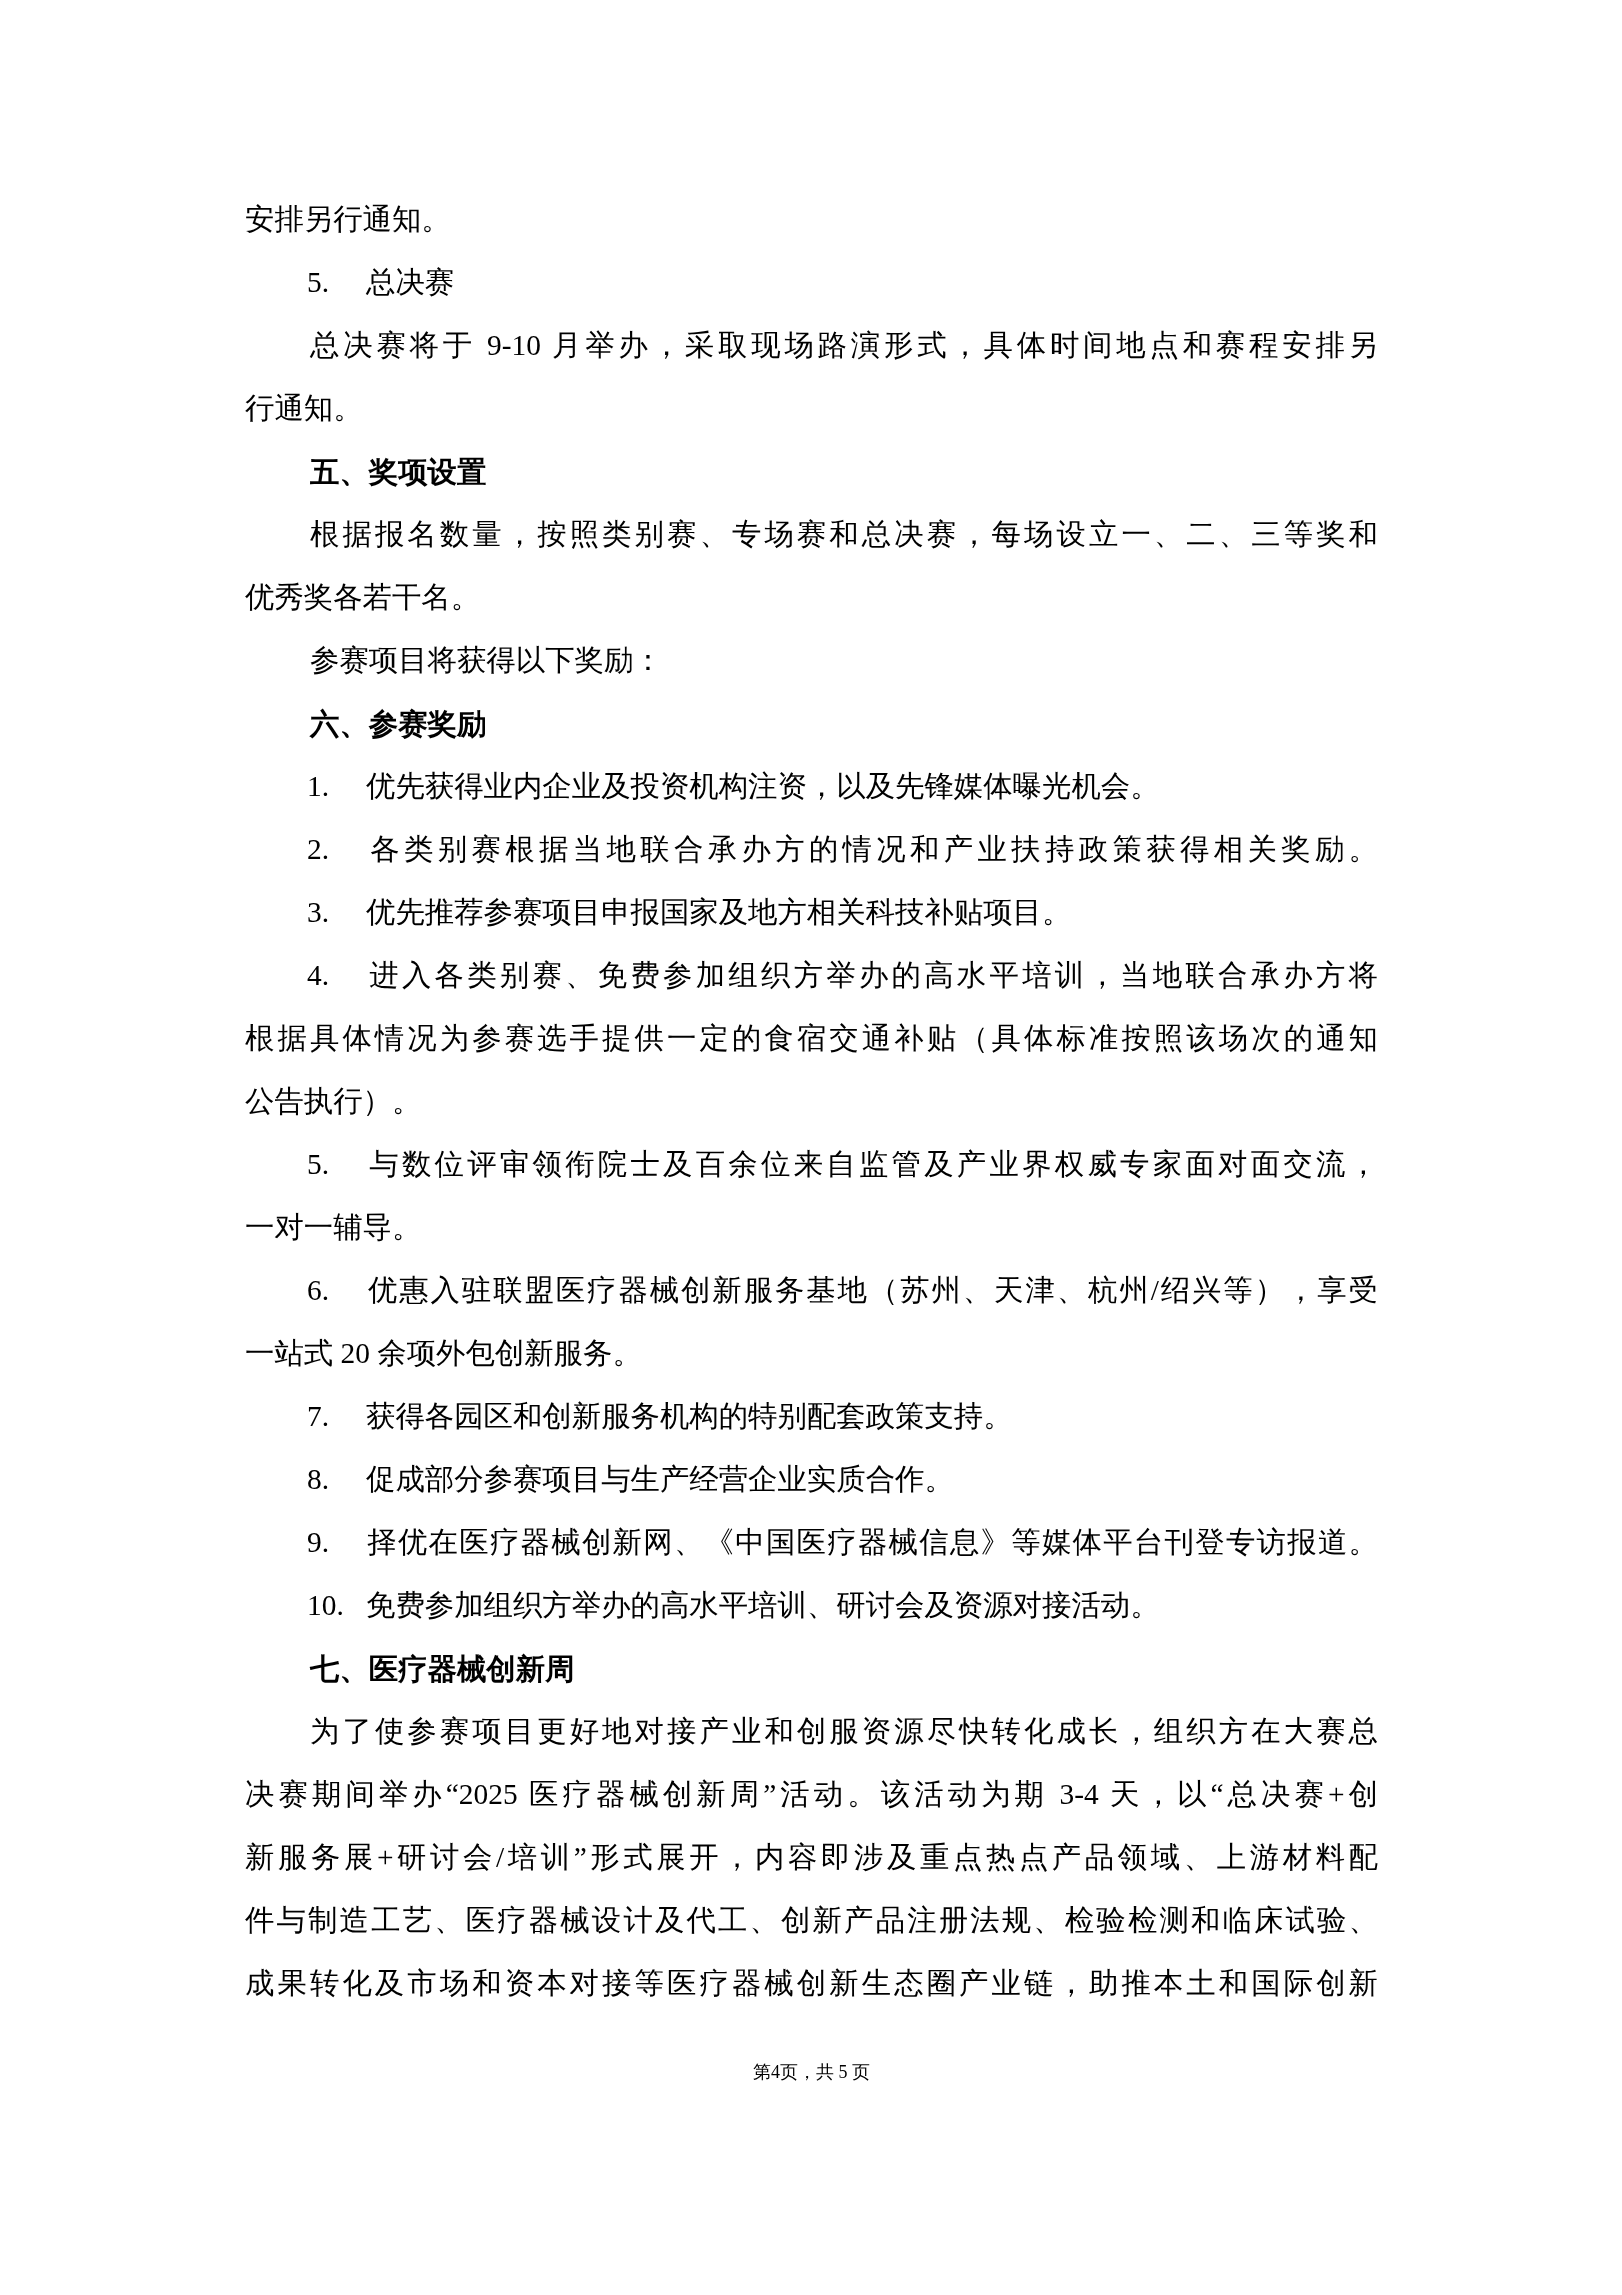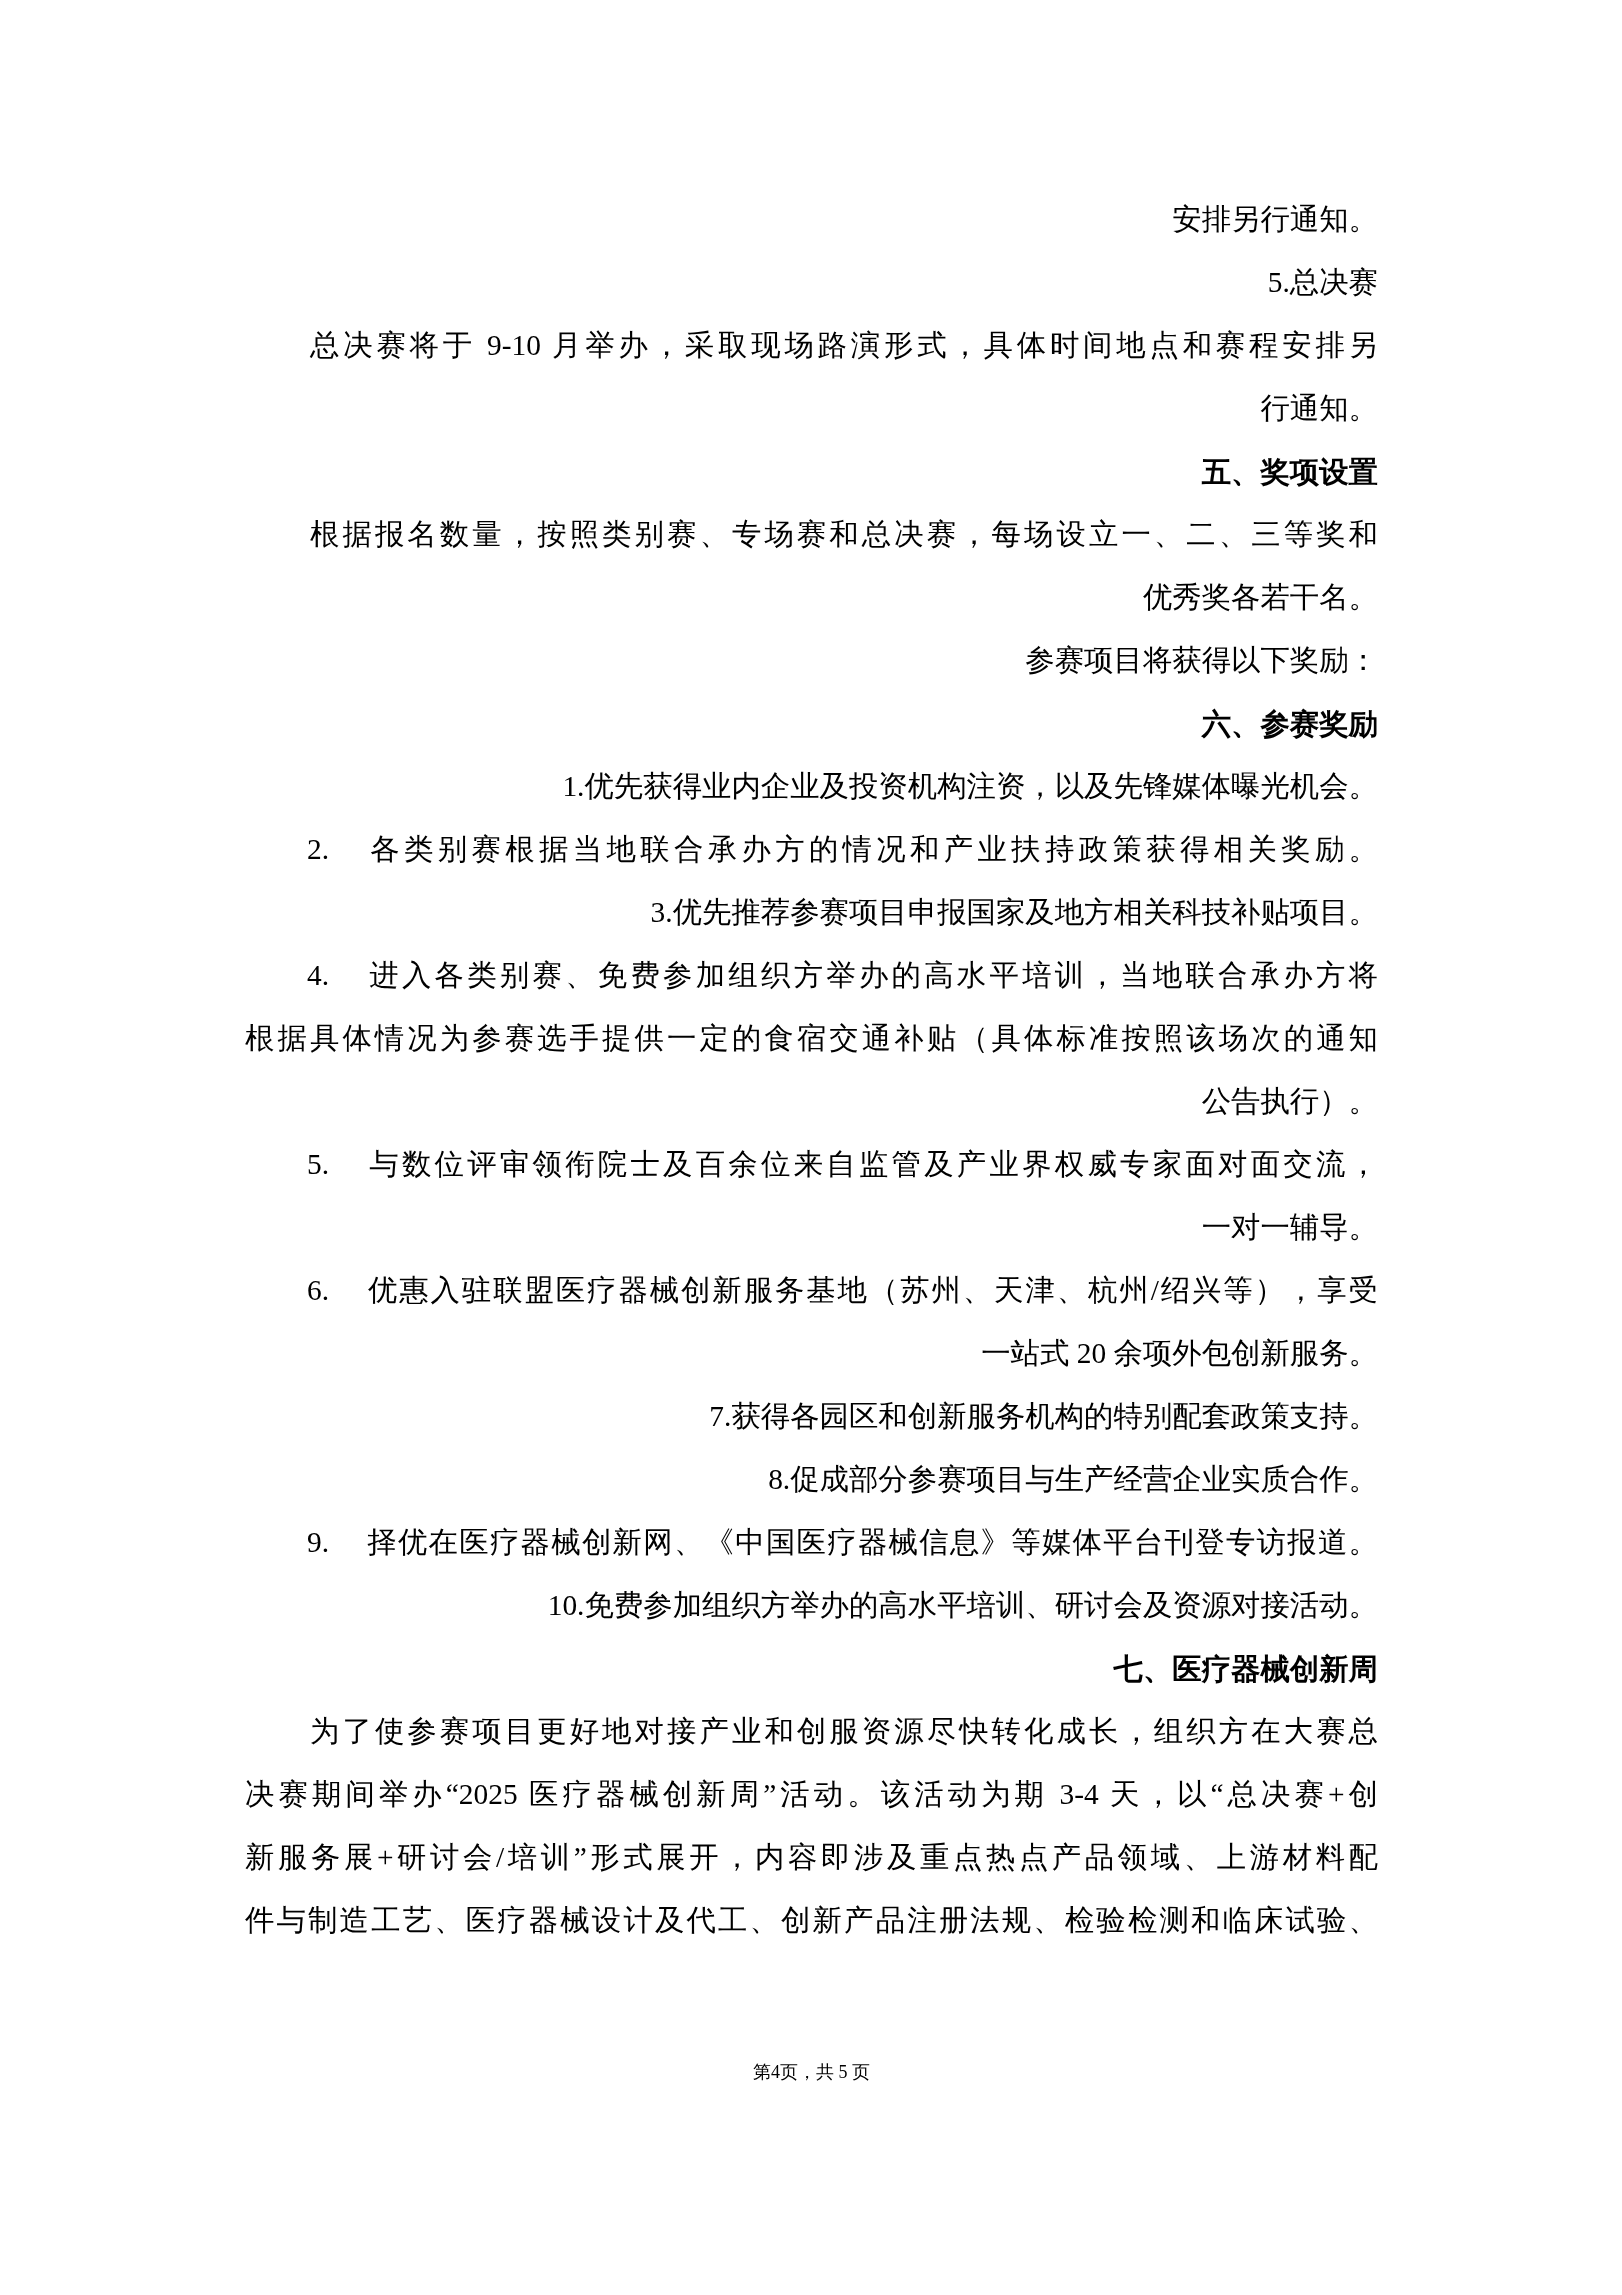--- a/index.html
+++ b/index.html
@@ -23,7 +23,7 @@
     line-height:63px;
     font-size:29.4px;
     white-space:nowrap;
-    text-align:right;
+    text-align:left;
   }
   .indent{ padding-left:65px; }
   .item{ padding-left:62px; }

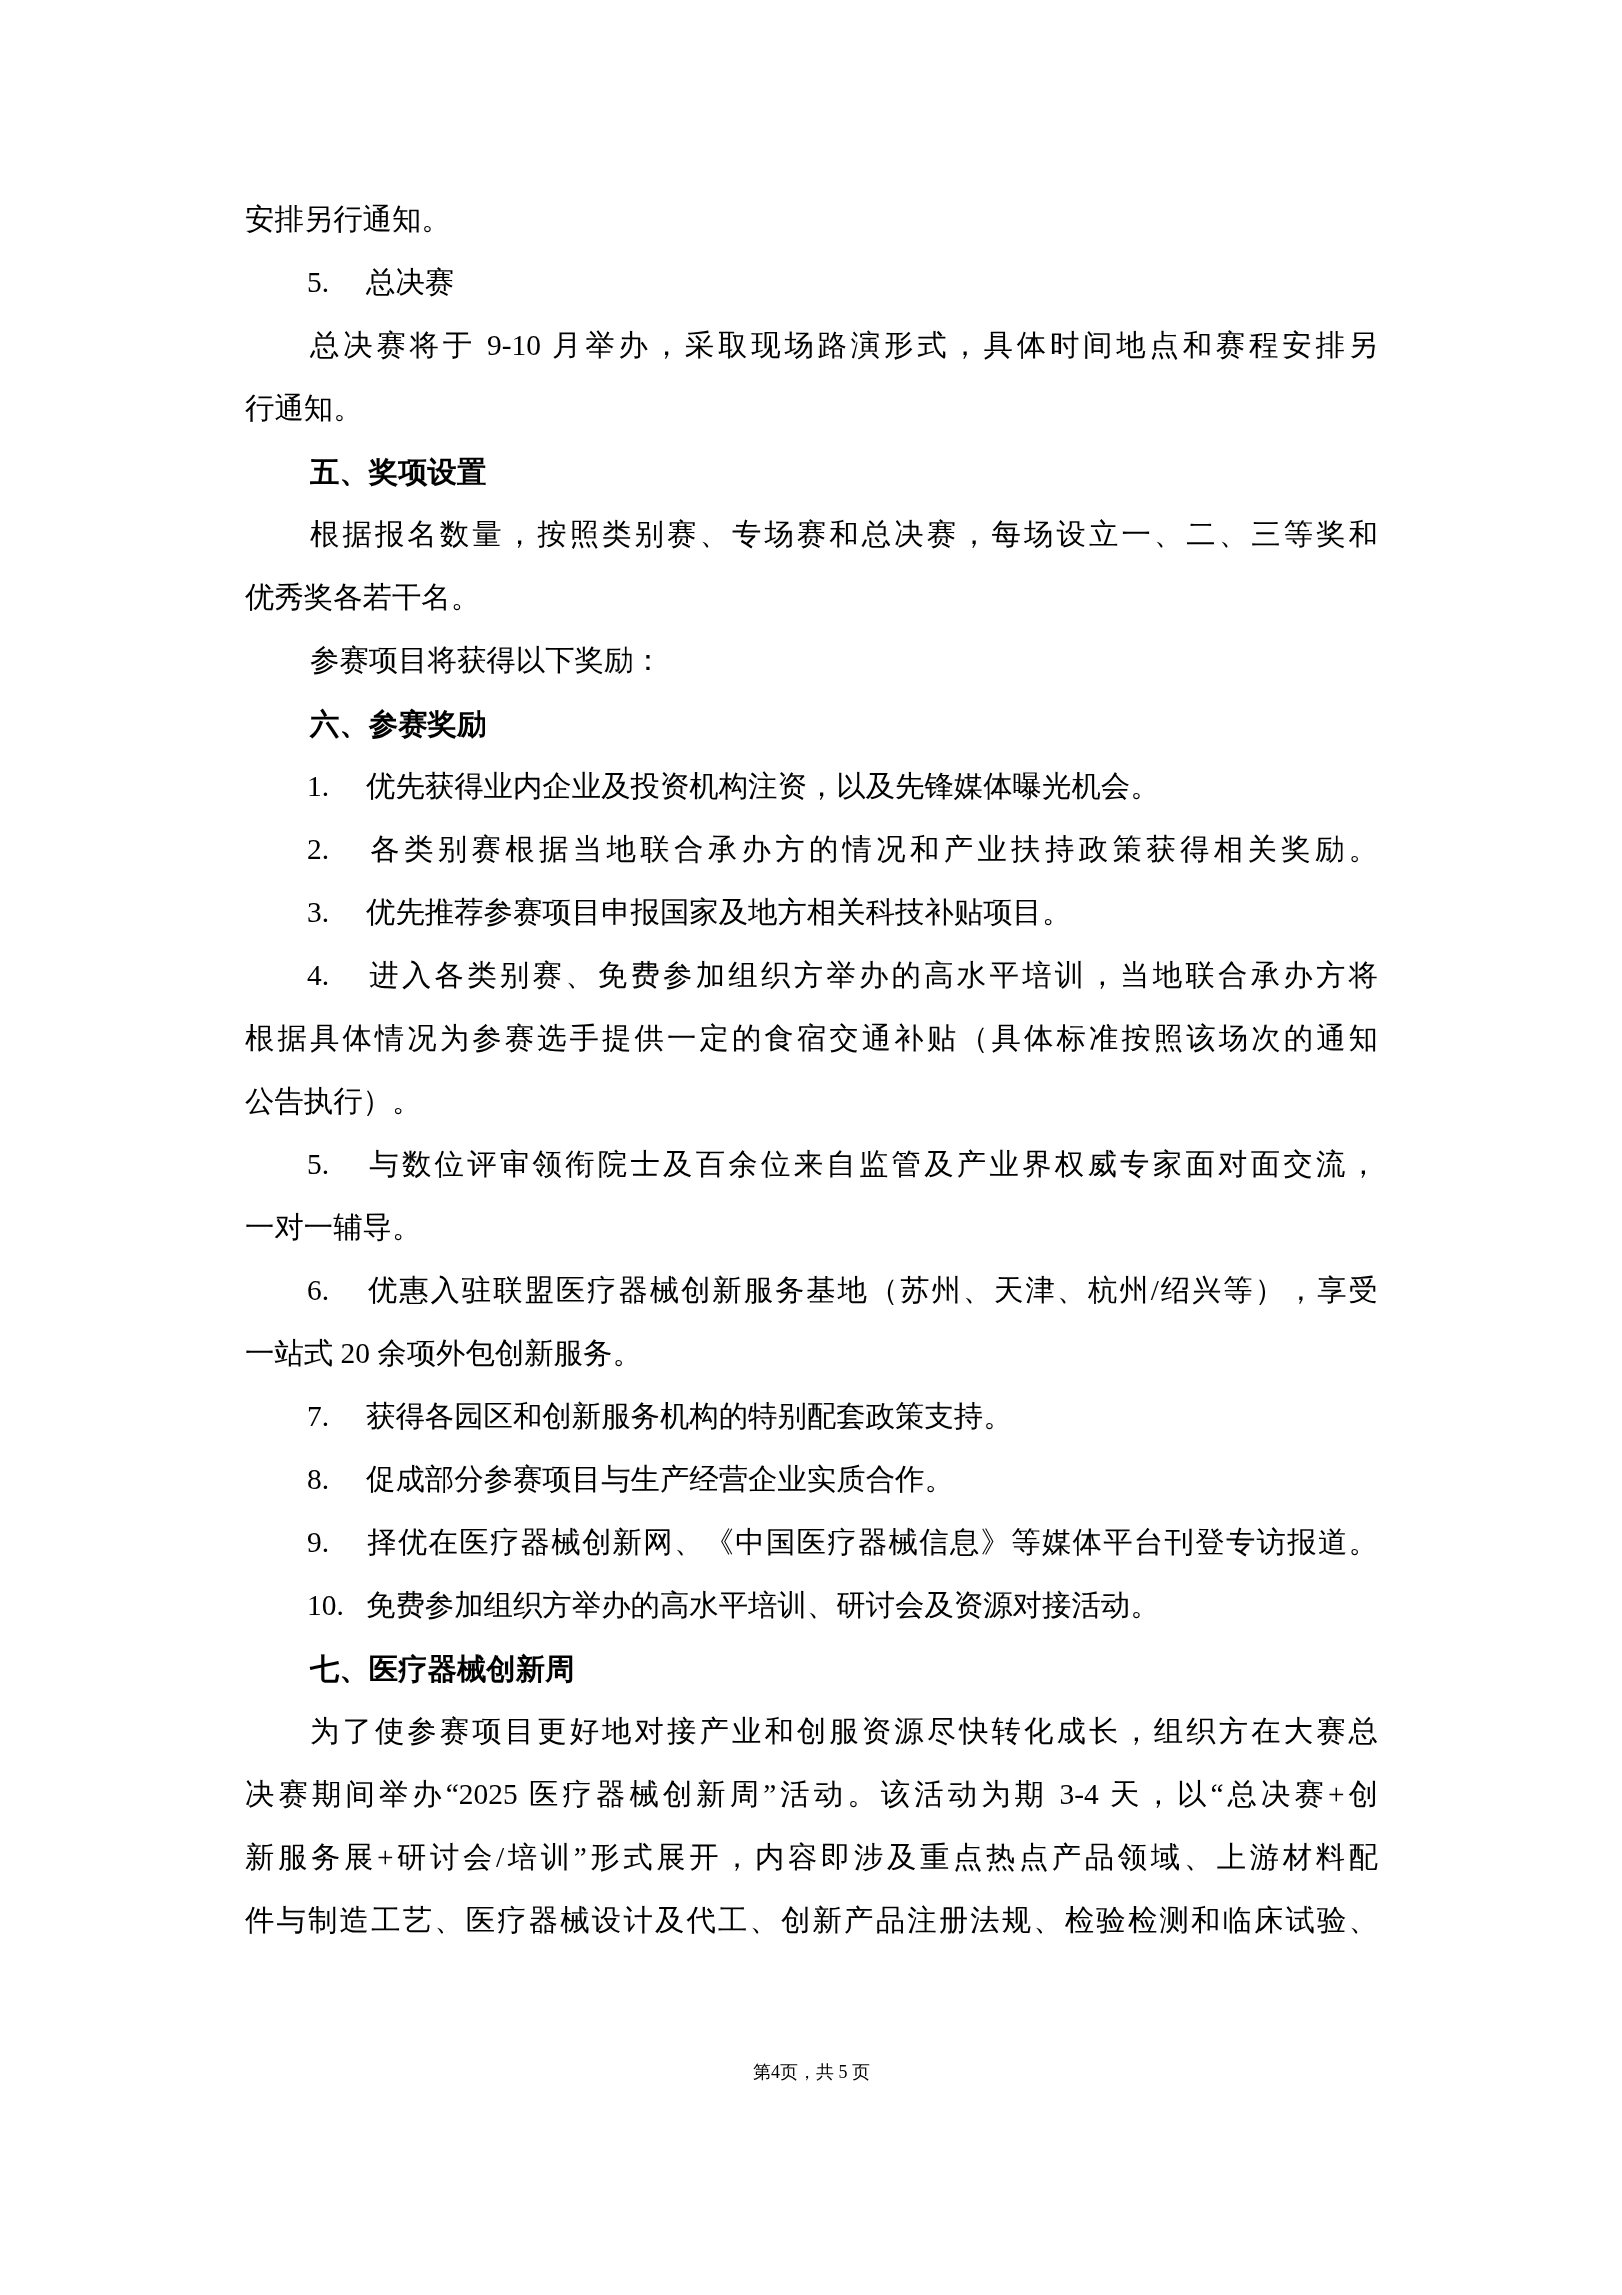--- a/index.html
+++ b/index.html
@@ -86,6 +86,7 @@
       <div class="line j">决赛期间举办“2025 医疗器械创新周”活动。该活动为期 3-4 天，以“总决赛+创</div>
       <div class="line j">新服务展+研讨会/培训”形式展开，内容即涉及重点热点产品领域、上游材料配</div>
       <div class="line j">件与制造工艺、医疗器械设计及代工、创新产品注册法规、检验检测和临床试验、</div>
+      <div class="line j">成果转化及市场和资本对接等医疗器械创新生态圈产业链，助推本土和国际创新</div>
     </main>
   <div class="footer">
     <span>第4页，共 5 页</span>

